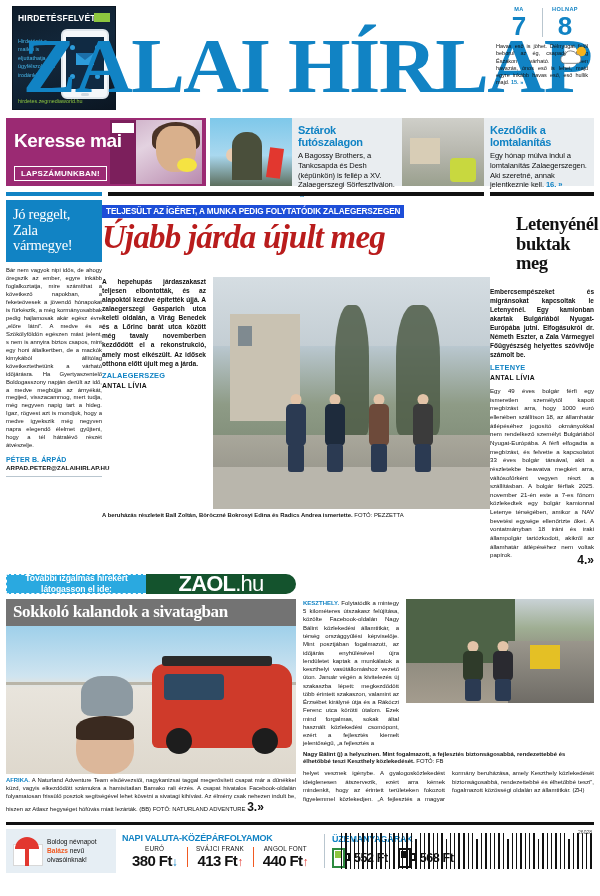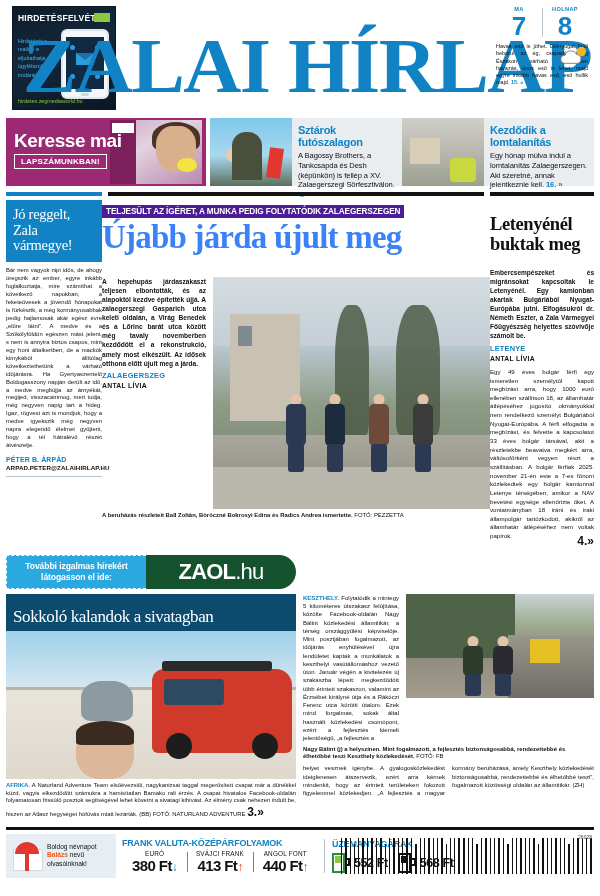--- a/index.html
+++ b/index.html
@@ -64,7 +64,7 @@
   .promo{display:flex;gap:4px;height:68px;margin-top:2px;}
   .promo-left{width:200px;background:#9b2a73;position:relative;overflow:hidden;}
   .promo-left .pl-title{position:absolute;left:8px;top:12px;font-size:19px;font-weight:bold;color:#fff;letter-spacing:-.4px;}
-  .promo-left .pl-sub{position:absolute;left:8px;top:36px;font-size:8px;font-weight:bold;color:#fff;border:1px solid #fff;padding:2px 6px;letter-spacing:.2px;}
+  .promo-left .pl-sub{position:absolute;left:8px;top:48px;font-size:8px;font-weight:bold;color:#fff;border:1px solid #fff;padding:2px 6px;letter-spacing:.2px;}
   .promo-left .mag{
     position:absolute;right:4px;top:2px;width:92px;height:64px;
     background:linear-gradient(150deg,#c9a8c2 0%,#e3d2e0 40%,#b98aae 100%);

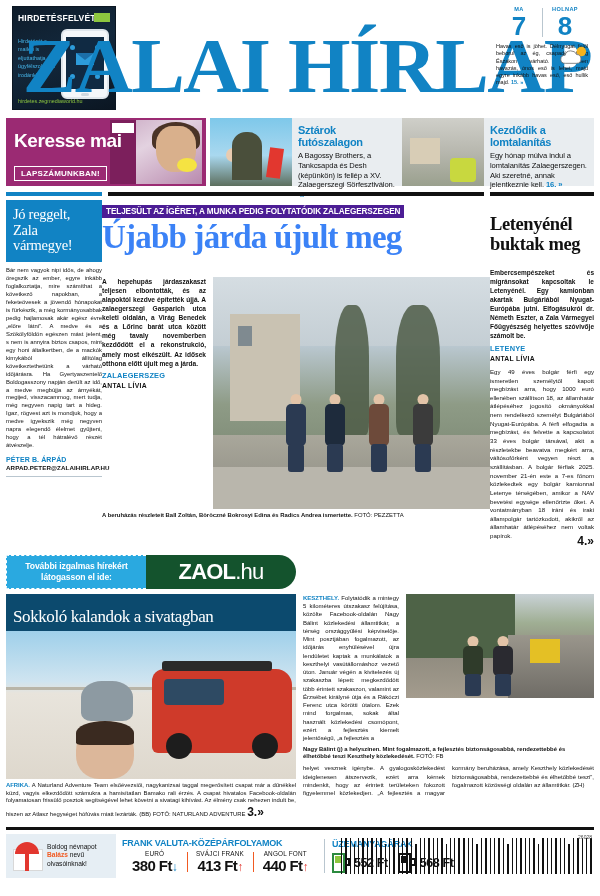--- a/index.html
+++ b/index.html
@@ -107,7 +107,7 @@
   .byline-mail{font-size:6.2px;font-weight:bold;color:#111;letter-spacing:.1px;margin-top:1px;}
   .hr-thin{height:1px;background:#b9c6cf;margin-top:5px;}
 
-  .kicker-bar{background:#4c1d95;color:#fff;font-size:8.2px;font-weight:bold;letter-spacing:-.1px;padding:2px 4px;display:inline-block;}
+  .kicker-bar{background:#1d4ed8;color:#fff;font-size:8.2px;font-weight:bold;letter-spacing:-.1px;padding:2px 4px;display:inline-block;}
   .main-head{font-family:"Liberation Serif", serif;font-size:33px;line-height:1.02;letter-spacing:-.8px;margin-top:3px;color:#3b82f6;}
 
   .lead-row{display:flex;gap:7px;margin-top:7px;}

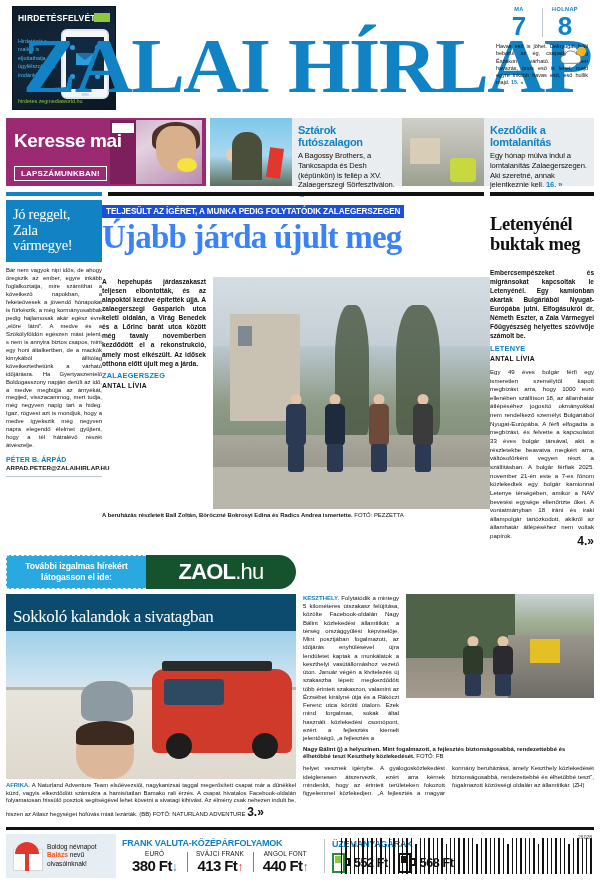--- a/index.html
+++ b/index.html
@@ -108,7 +108,7 @@
   .hr-thin{height:1px;background:#b9c6cf;margin-top:5px;}
 
   .kicker-bar{background:#1d4ed8;color:#fff;font-size:8.2px;font-weight:bold;letter-spacing:-.1px;padding:2px 4px;display:inline-block;}
-  .main-head{font-family:"Liberation Serif", serif;font-size:33px;line-height:1.02;letter-spacing:-.8px;margin-top:3px;color:#3b82f6;}
+  .main-head{font-family:"Liberation Serif", serif;font-size:33px;line-height:1.02;letter-spacing:-.8px;margin-top:3px;color:#b91c1c;font-style:italic;}
 
   .lead-row{display:flex;gap:7px;margin-top:7px;}
   .lead-col{width:104px;flex:0 0 104px;}

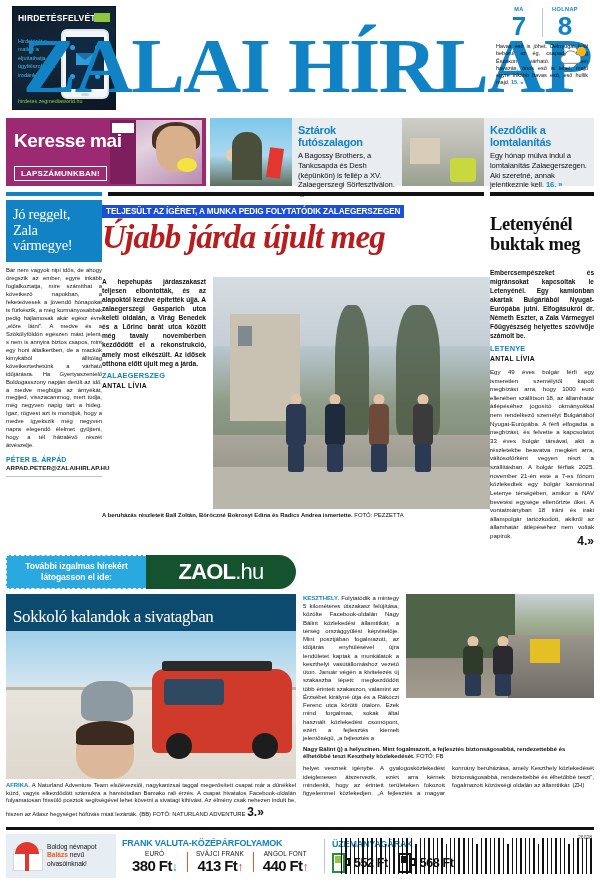--- a/index.html
+++ b/index.html
@@ -130,7 +130,7 @@
   .cap{font-size:5.9px;line-height:1.25;color:#111;margin-top:3px;}
   .cap b{font-weight:bold;}
 
-  .right-head{font-family:"Liberation Serif", serif;font-size:18.5px;line-height:1.04;letter-spacing:-.4px;color:#111;}
+  .right-head{font-family:"Liberation Serif", serif;font-size:18.5px;line-height:1.04;letter-spacing:-.4px;color:#111;margin-left:26px;}
   .right-lead{font-size:6.5px;line-height:1.38;text-align:justify;font-weight:bold;margin-top:6px;color:#111;}
   .right-body{font-size:6.1px;line-height:1.42;text-align:justify;color:#111;margin-top:6px;}
   .jump{display:inline-block;font-size:12px;font-weight:bold;color:#111;}

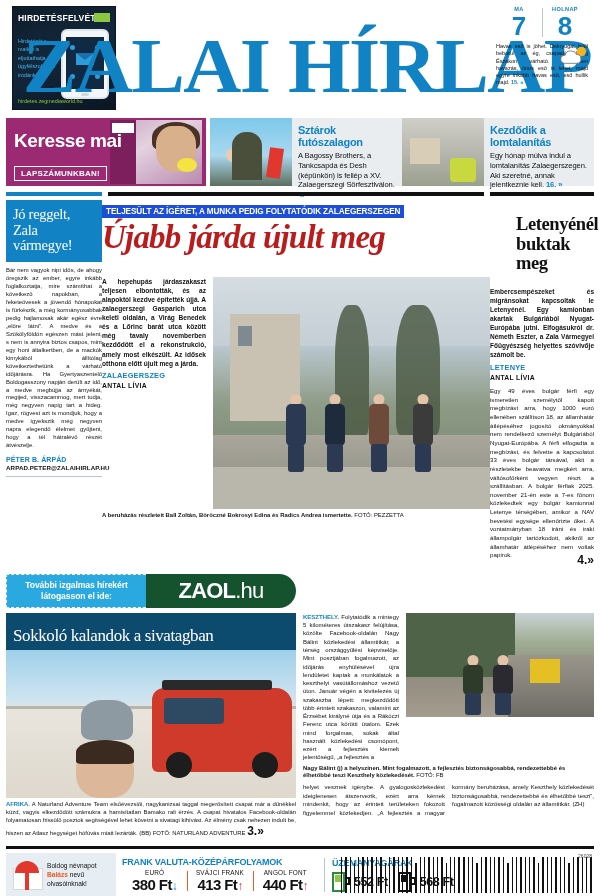--- a/index.html
+++ b/index.html
@@ -137,7 +137,7 @@
 
   
   .band{display:flex;gap:7px;margin-top:6px;align-items:flex-start;}
-  .zaol{width:290px;flex:0 0 290px;height:34px;display:flex;border-radius:3px;overflow:hidden;}
+  .zaol{width:290px;flex:0 0 290px;height:20px;display:flex;border-radius:3px;overflow:hidden;}
   .zaol .l{flex:1;background:#2aa9e0;color:#fff;display:flex;align-items:center;justify-content:center;
     text-align:center;font-size:8.6px;font-weight:bold;line-height:1.3;letter-spacing:-.1px;
     border:1.6px dashed #ffffff;border-right:none;box-sizing:border-box;}

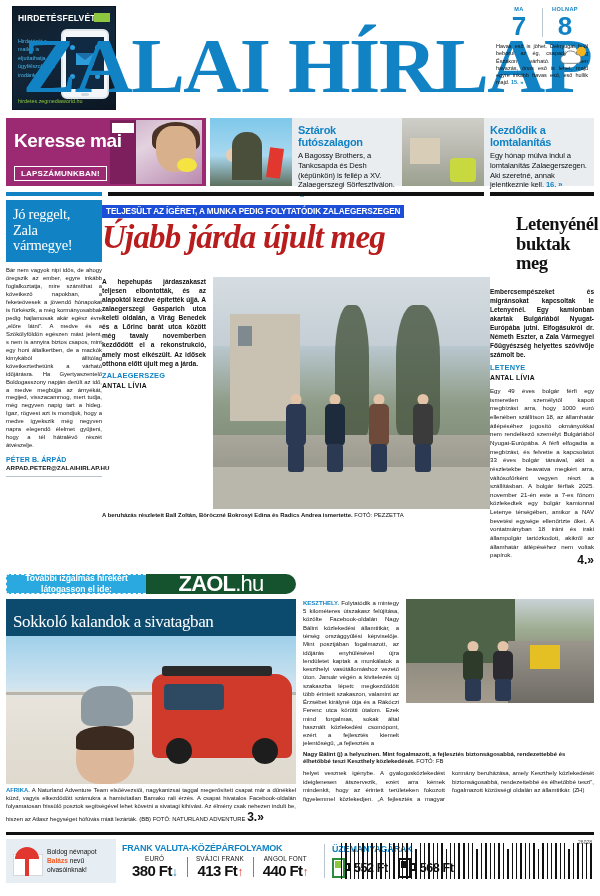--- a/index.html
+++ b/index.html
@@ -149,8 +149,8 @@
   .bot{display:flex;gap:7px;margin-top:5px;}
   .bot-left{width:290px;flex:0 0 290px;}
   .bot-right{flex:1;min-width:0;}
-  .orange-head{background:#0c4a6e;color:#fff;font-family:"Liberation Serif", serif;font-weight:normal;
-    font-size:17px;letter-spacing:-.4px;padding:13px 7px 4px 7px;}
+  .orange-head{background:#737373;color:#fff;font-family:"Liberation Serif", serif;font-weight:bold;
+    font-size:17px;letter-spacing:-.4px;padding:3px 7px 4px 7px;}
   .desert{height:148px;position:relative;overflow:hidden;
     background:linear-gradient(180deg,#9fd0ea 0%,#cfe4f0 34%,#e8e4dc 42%,#ded8cd 100%);}
   .desert .horizon{position:absolute;left:0;right:0;top:38%;height:3px;background:#b9b5a8;}

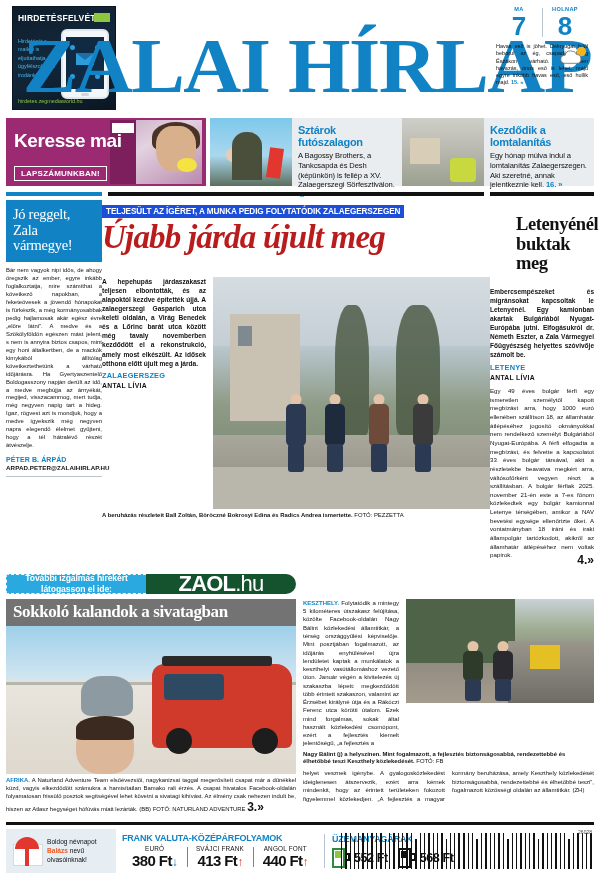--- a/index.html
+++ b/index.html
@@ -466,7 +466,7 @@
     </div>
 
     <div class="fx">
-      <div class="fx-title">FRANK VALUTA-KÖZÉPÁRFOLYAMOK</div>
+      <div class="fx-title">NAPI VALUTA-KÖZÉPÁRFOLYAMOK</div>
       <div class="fx-row">
         <div class="fx-cell">
           <div class="fx-lbl">EURÓ</div>

